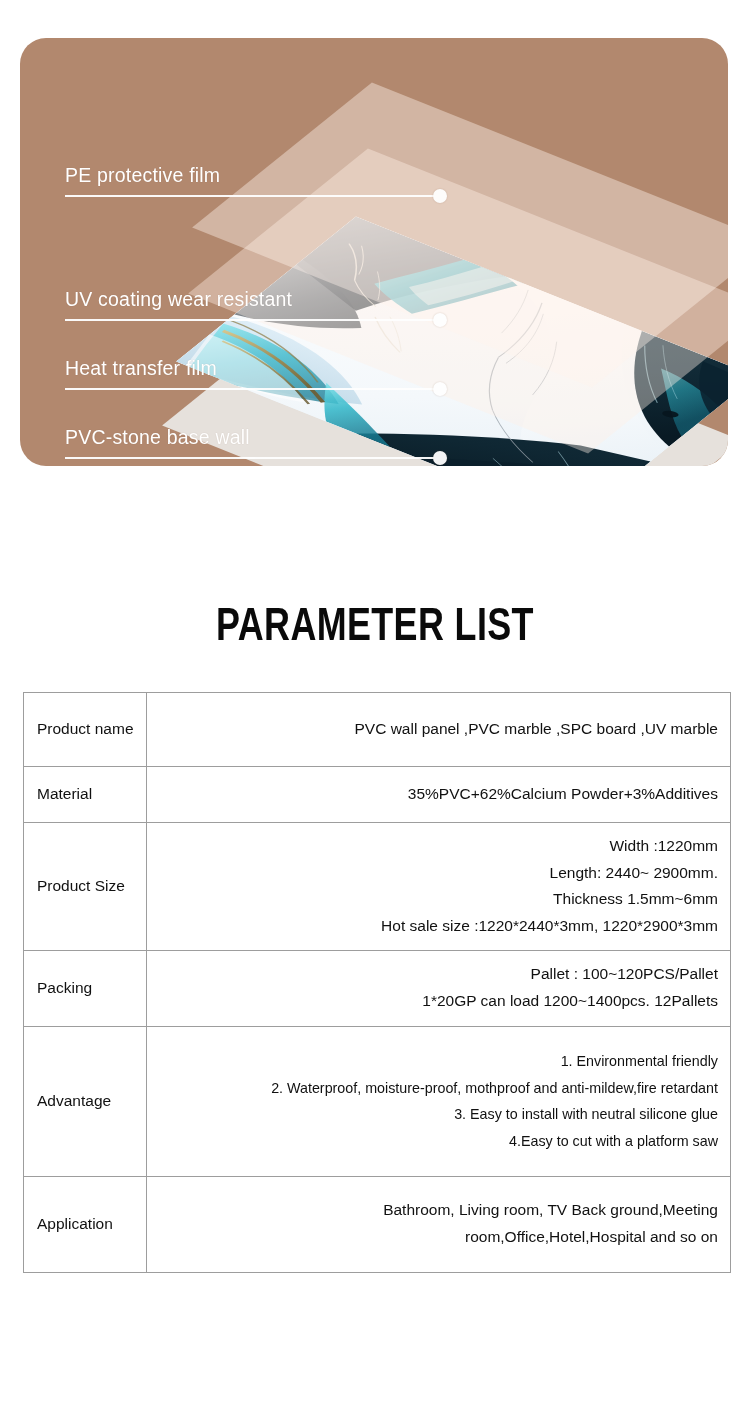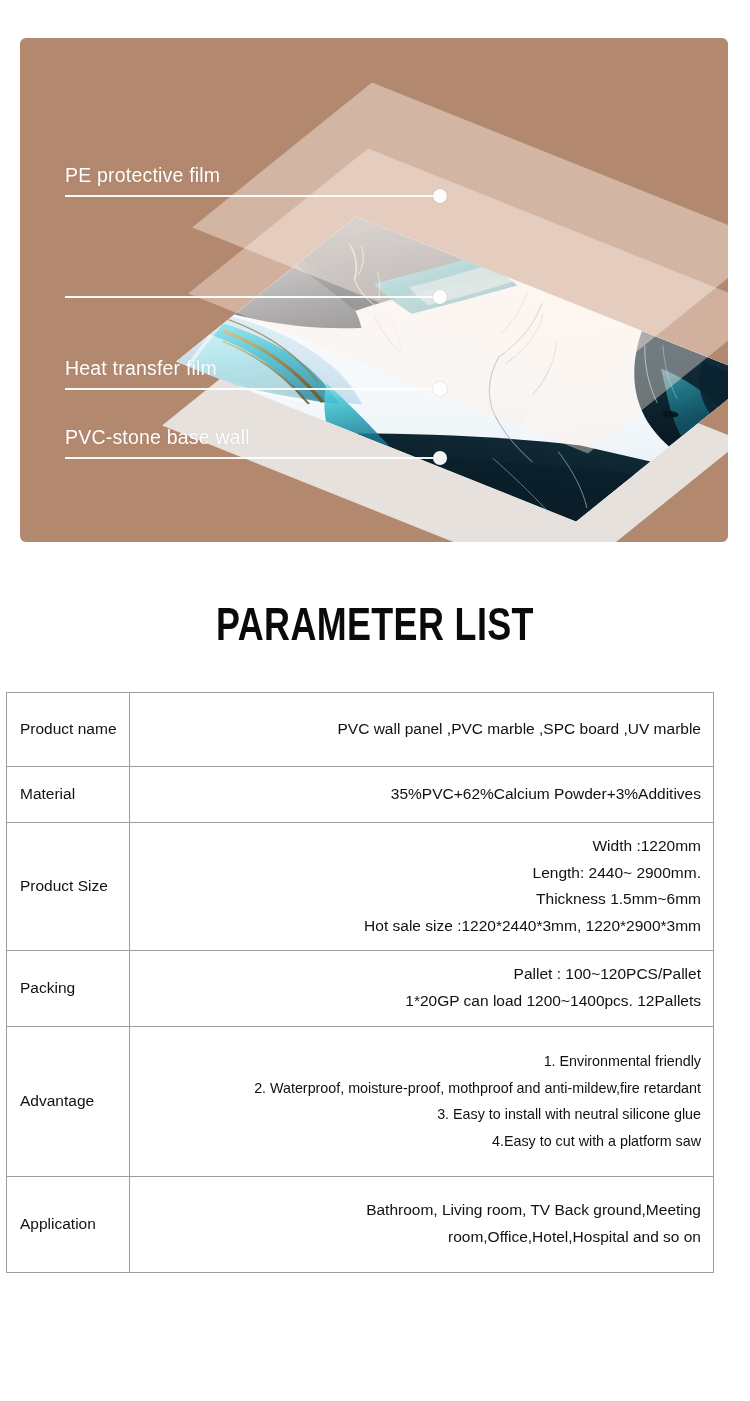--- a/index.html
+++ b/index.html
@@ -19,9 +19,9 @@
     left: 20px;
     top: 38px;
     width: 708px;
-    height: 504px;
+    height: 428px;
     background: #b2886e;
-    border-radius: 6px;
+    border-radius: 26px;
     overflow: hidden;
   }
 

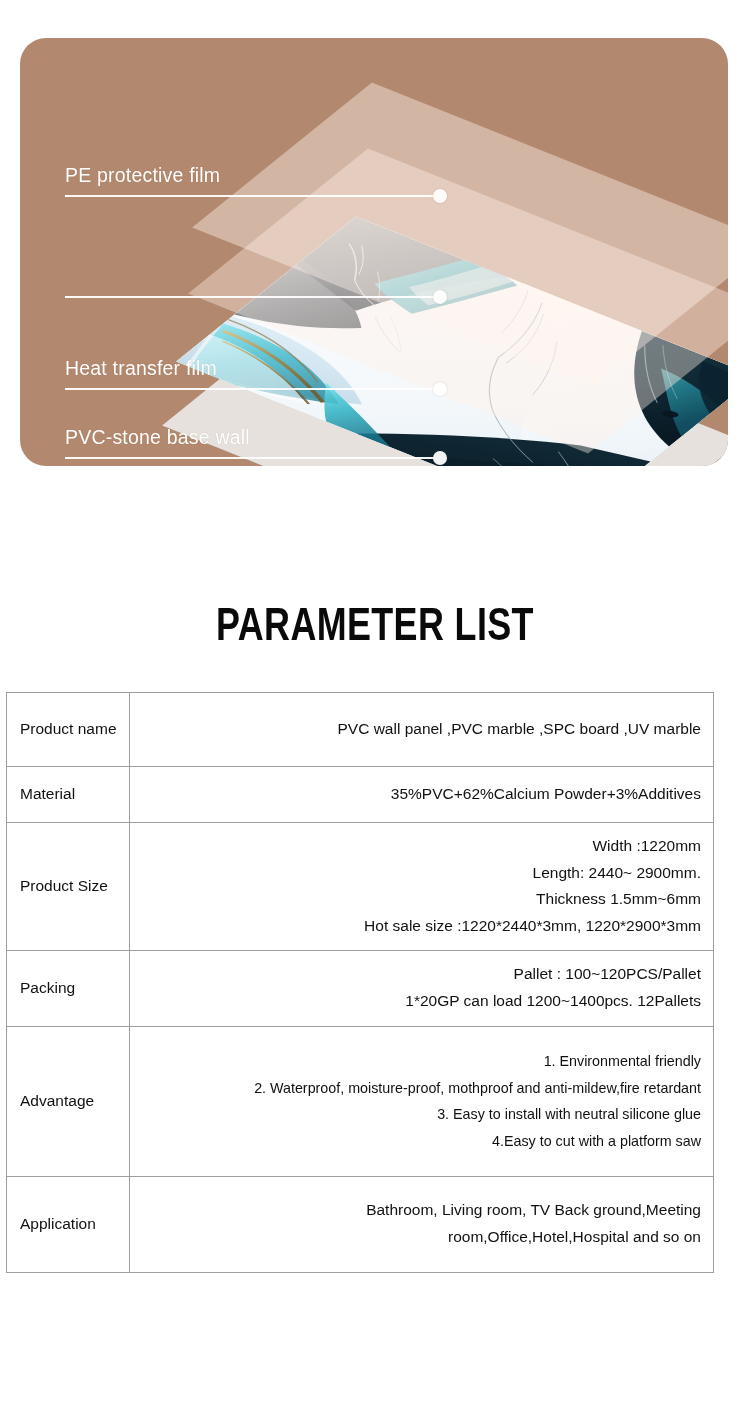--- a/index.html
+++ b/index.html
@@ -277,6 +277,7 @@
     </div>
 
     <div class="label-row" style="top:250px; width:375px;">
+      <span class="ltext">UV coating wear resistant</span>
       <span class="lline">
         <span class="ldot"></span>
       </span>

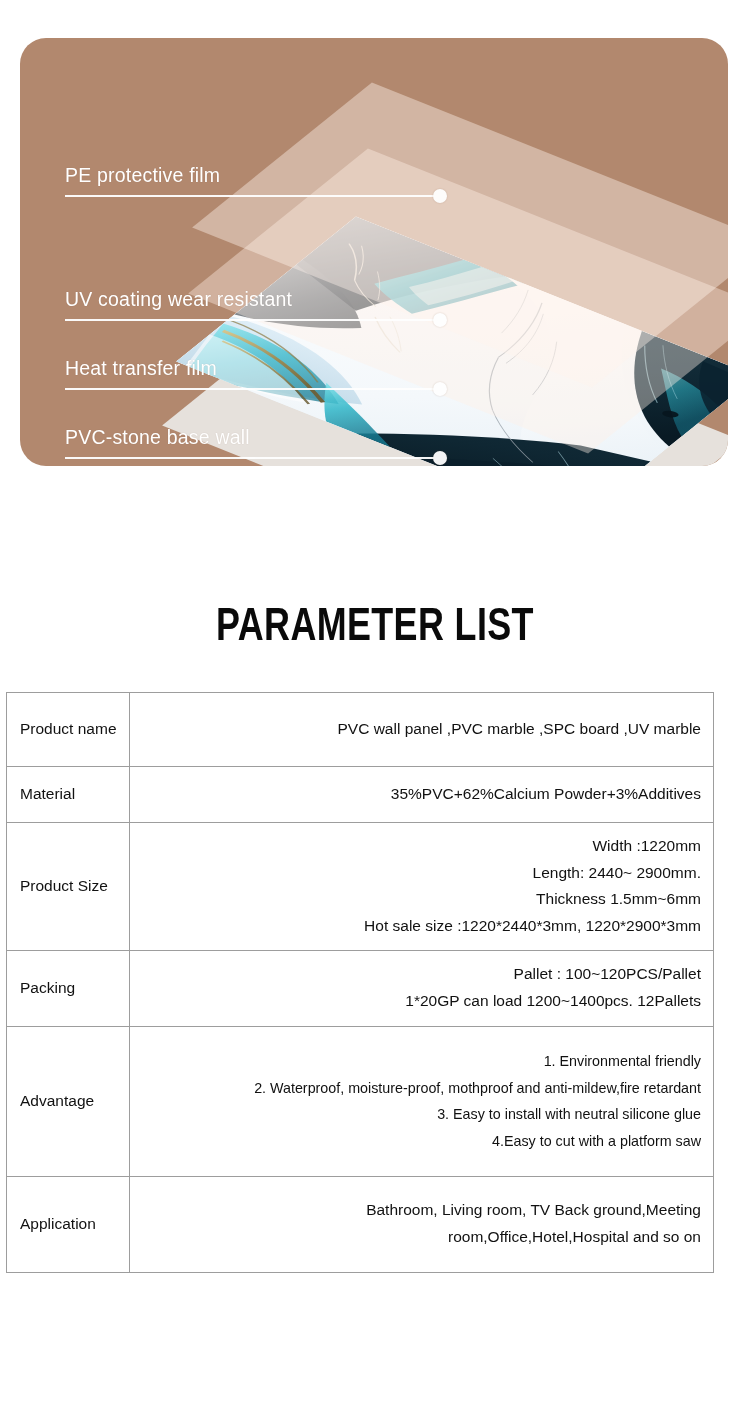--- a/index.html
+++ b/index.html
@@ -132,7 +132,7 @@
   
   .spec-table {
     position: absolute;
-    left: 6px;
+    left: 23px;
     top: 692px;
     width: 708px;
     border-collapse: collapse;

